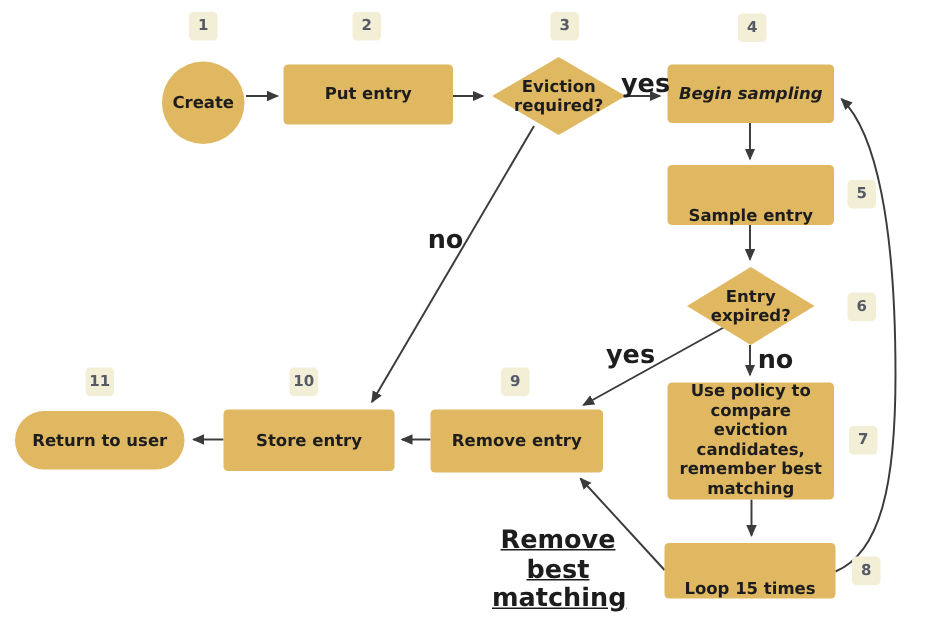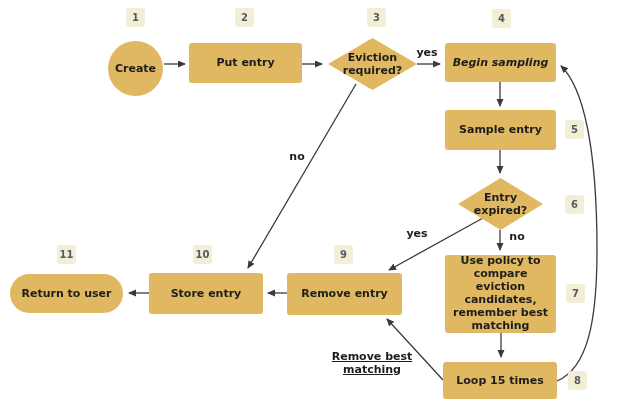--- a/index.html
+++ b/index.html
@@ -40,7 +40,7 @@
   }
   .edge-label{
     position:absolute;
-    color:#1d1d1d;font-size:11px;font-weight:600;line-height:1.15;
+    color:#1d1d1d;font-size:17px;font-weight:600;line-height:1.15;
     text-align:center;
   }
   

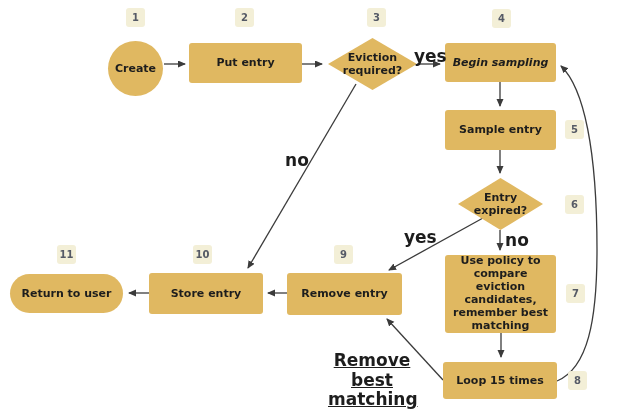--- a/index.html
+++ b/index.html
@@ -49,7 +49,7 @@
   .n-evict  {left:328px;top:38px;width:89px;height:52px;}
   .n-evict .lbl{width:64px;}
   .n-begin  {left:445px;top:43px;width:111px;height:39px;font-style:italic;}
-  .n-sample {left:445px;top:110px;width:111px;height:40px;}
+  .n-sample {left:445px;top:110px;width:111px;height:40px;align-items:flex-end;}
   .n-expired{left:458px;top:178px;width:85px;height:52px;}
   .n-expired .lbl{width:56px;}
   .n-policy {left:445px;top:255px;width:111px;height:78px;font-size:11px;line-height:1.18;}

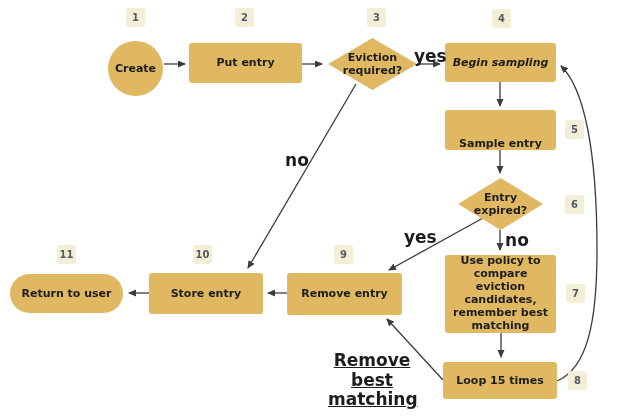--- a/index.html
+++ b/index.html
@@ -54,7 +54,7 @@
   .n-expired .lbl{width:56px;}
   .n-policy {left:445px;top:255px;width:111px;height:78px;font-size:11px;line-height:1.18;}
   .n-policy .lbl{width:105px;}
-  .n-loop   {left:443px;top:362px;width:114px;height:37px;}
+  .n-loop   {left:443px;top:362px;width:114px;height:37px;align-items:flex-end;}
   .n-remove {left:287px;top:273px;width:115px;height:42px;}
   .n-store  {left:149px;top:273px;width:114px;height:41px;}
   .n-return {left:10px;top:274px;width:113px;height:39px;}

